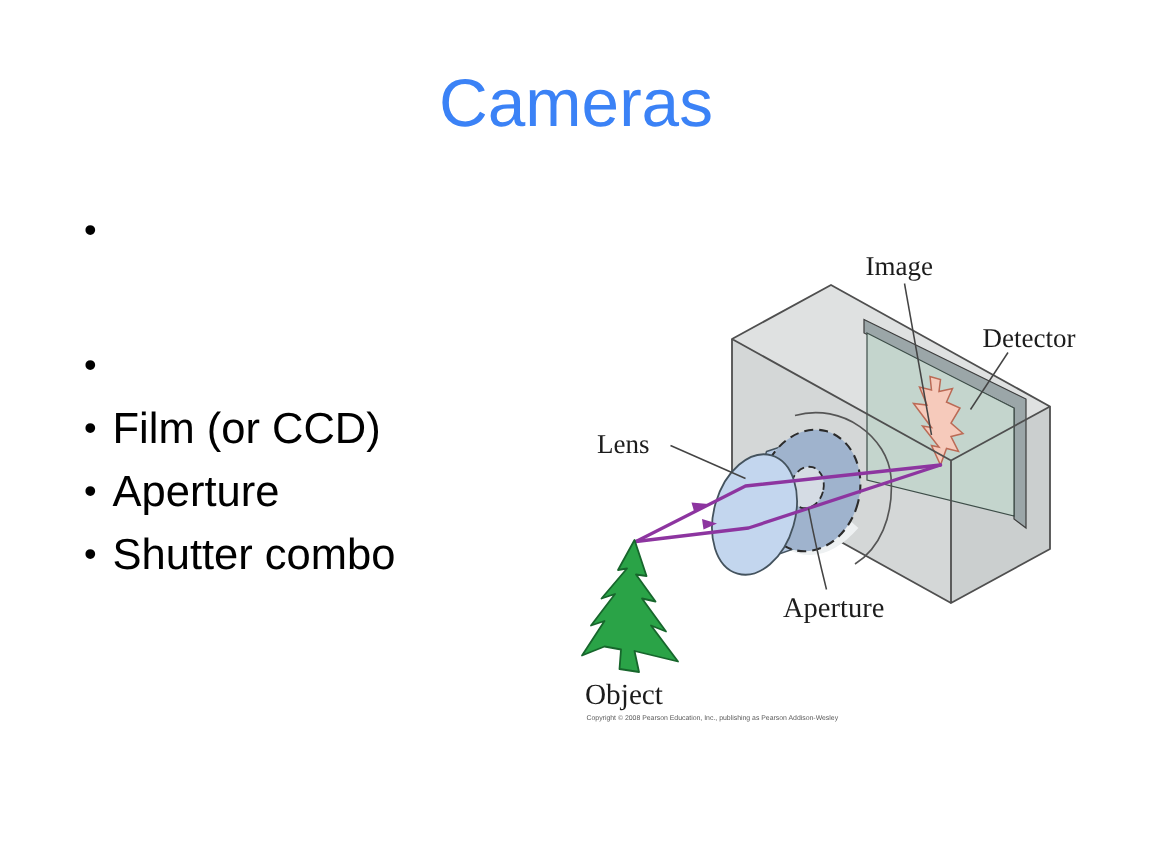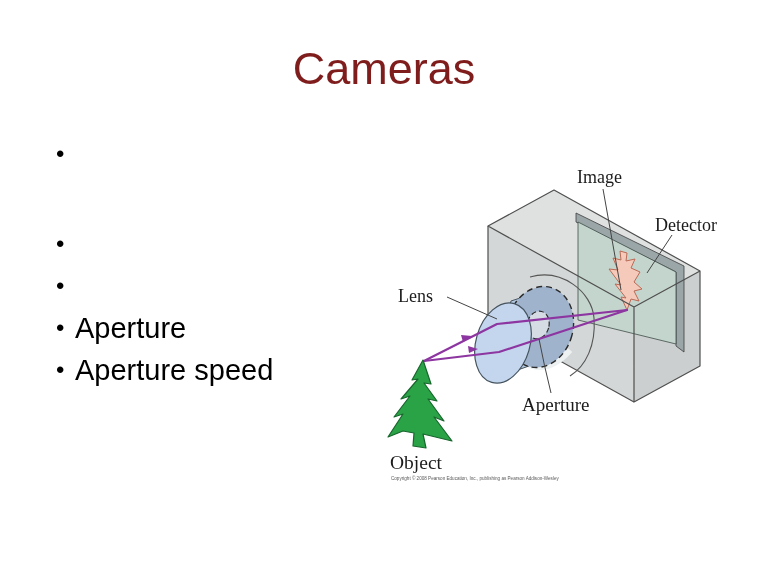--- a/index.html
+++ b/index.html
@@ -9,7 +9,7 @@
   }
   .title {
     position:absolute; top:43px; left:0; width:768px;
-    text-align:center; font-size:45px; line-height:52px; color:#7f1d1d;
+    text-align:center; font-size:45px; line-height:52px; color:#3b82f6;
   }
   ul.bullets {
     position:absolute; left:48px; top:133px; margin:0; padding:0; list-style:none;

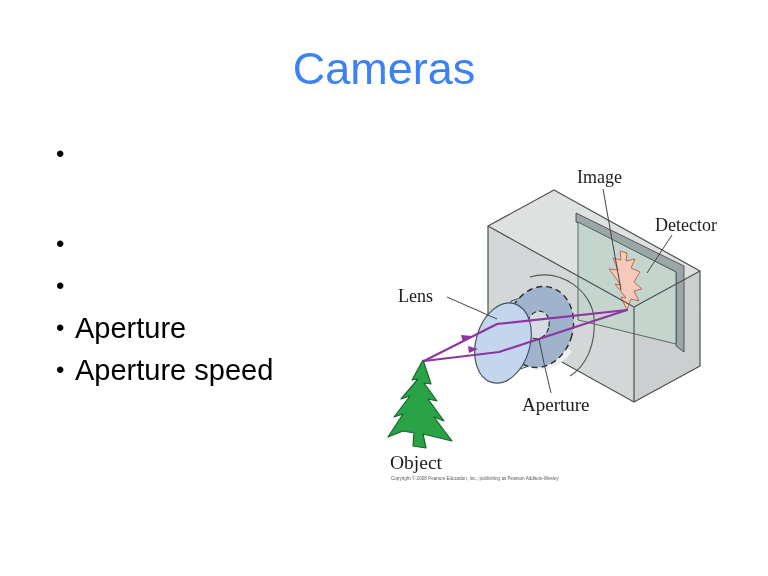--- a/index.html
+++ b/index.html
@@ -42,6 +42,7 @@
       </li>
       <li>
         <span class="marker">•</span>
+        <span>Film (or CCD)</span>
       </li>
       <li>
         <span class="marker">•</span>

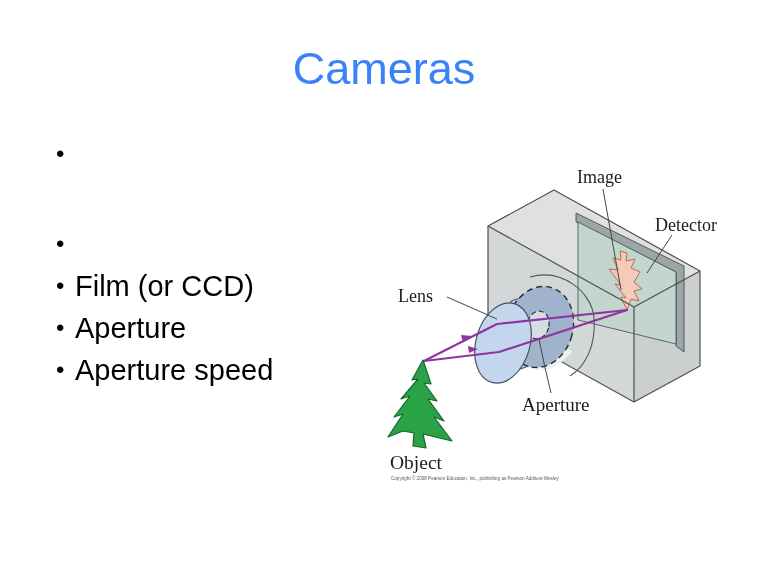--- a/index.html
+++ b/index.html
@@ -50,7 +50,7 @@
       </li>
       <li>
         <span class="marker">•</span>
-        <span>Aperture speed</span>
+        <span>Shutter combo</span>
       </li>
     </ul>
 

